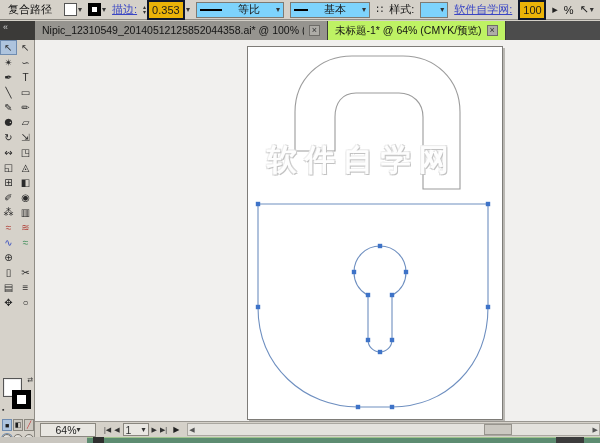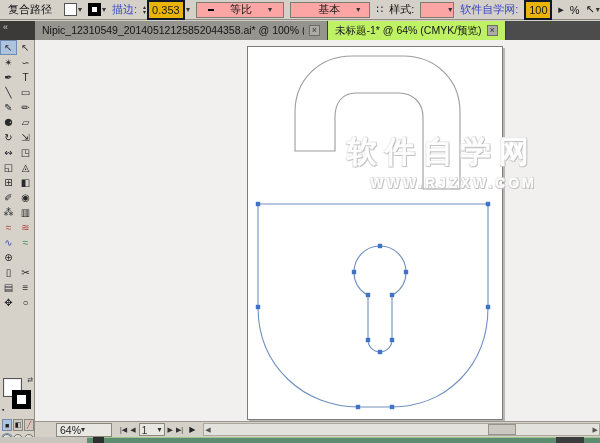--- a/index.html
+++ b/index.html
@@ -12,7 +12,7 @@
     background:#d5d1c9; border-bottom:1px solid #8e8b84;
     display:flex; align-items:center; padding-left:8px; gap:6px; white-space:nowrap; }
   .cb-label { font-size:11px; color:#111; }
-  .blue-link { color:#3a46c4; cursor:pointer; }
+  .blue-link { color:#3a46c4; text-decoration:underline; cursor:pointer; }
   .swatch-wrap { display:flex; align-items:center; gap:1px; }
   .swatch { width:13px; height:13px; background:#fff; border:1px solid #555; box-shadow:0 0 0 1px #fff inset; }
   .swatch.stroke { border:4px solid #000; background:#fff; }

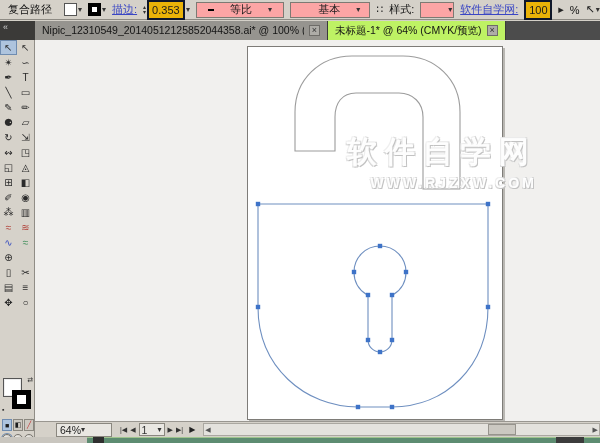--- a/index.html
+++ b/index.html
@@ -20,7 +20,7 @@
   .spinner { display:flex; align-items:center; gap:1px; }
   .spin-btns { display:flex; flex-direction:column; font-size:6px; line-height:5px; color:#333; }
   .field { background:#eab308; border:2px solid #0f172a; height:15px; display:flex; align-items:center; padding:8px 3px; }
-  .dropdown { background:#fca5a5; border:1px solid #7d7a73; height:16px; display:flex; align-items:center; gap:16px; padding:0 11px; }
+  .dropdown { background:#7dd3fc; border:1px solid #7d7a73; height:16px; display:flex; align-items:center; gap:16px; padding:0 3px; }
   .line-preview { display:inline-block; height:2px; background:#000; }
   .cb-icon { font-size:11px; color:#222; display:flex; align-items:center; gap:1px; }
 

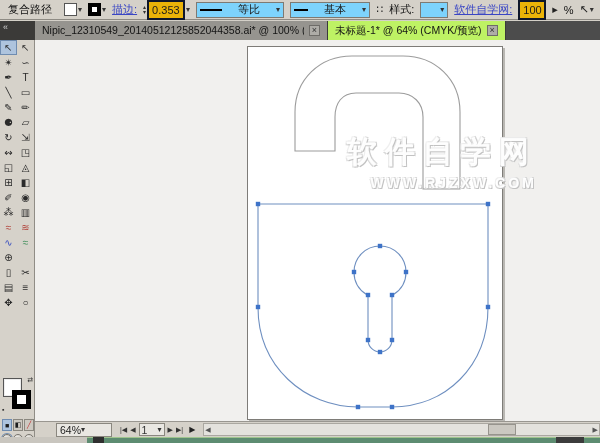--- a/index.html
+++ b/index.html
@@ -61,7 +61,7 @@
   .artboard { position:absolute; left:212px; top:6px; width:256px; height:374px;
     background:#fff; border:1px solid #7e7c78; box-shadow:2px 2px 0 #b9b7b2; }
   .art-svg { position:absolute; left:0; top:0; width:565px; height:381px; }
-  .watermark { position:absolute; left:232px; top:92px; width:270px; text-align:right;
+  .watermark { position:absolute; left:232px; top:100px; width:270px; text-align:left;
     color:rgba(255,255,255,0.96); pointer-events:none;
     text-shadow:1px 1px 0 #c2c2c2, -1px -1px 0 #efefef, 1px -1px 0 #d8d8d8, -1px 1px 0 #d8d8d8; }
   .wm1 { font-size:30px; font-weight:bold; letter-spacing:8px; }

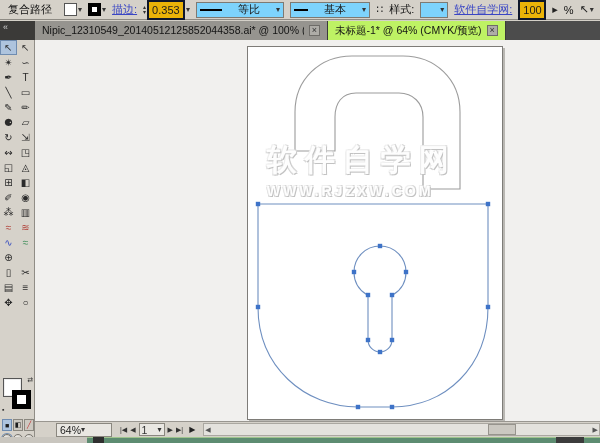--- a/index.html
+++ b/index.html
@@ -249,7 +249,6 @@
     </svg>
     <div class="watermark">
       <div class="wm1">软件自学网</div>
-      <div class="wm2">WWW.RJZXW.COM</div>
     </div>
   </div>
 

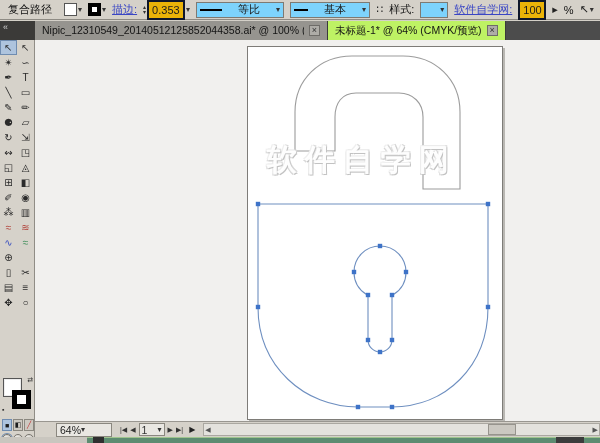--- a/index.html
+++ b/index.html
@@ -70,8 +70,8 @@
   
   .status-bar { position:absolute; left:35px; top:421px; width:565px; height:16px;
     background:#d5d1c9; border-top:1px solid #999690; display:flex; align-items:center; font-size:10.5px; }
-  .zoom-dd { margin-left:21px; width:56px; height:14px; background:#e9e7e2; border:1px solid #8a877f;
-    display:flex; align-items:center; justify-content:flex-start; padding:0 3px; cursor:pointer; }
+  .zoom-dd { margin-left:5px; width:56px; height:14px; background:#e9e7e2; border:1px solid #8a877f;
+    display:flex; align-items:center; justify-content:center; padding:0 3px; cursor:pointer; }
   .nav { display:flex; align-items:center; gap:3px; margin-left:8px; color:#333; }
   .nav .nav-btn { font-size:7px; cursor:pointer; }
   .board-dd { width:26px; height:13px; background:#e9e7e2; border:1px solid #8a877f;

